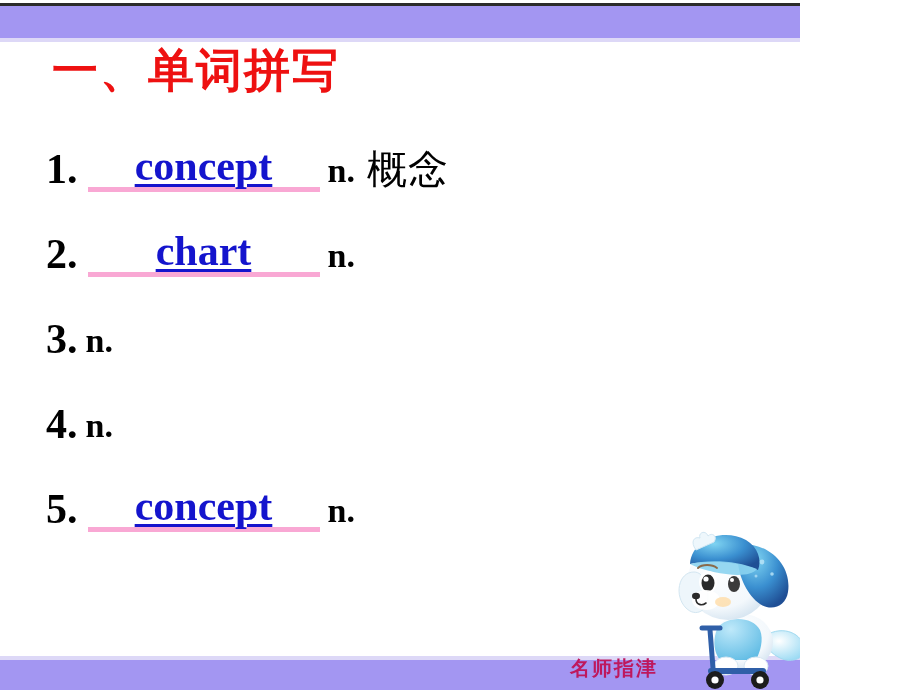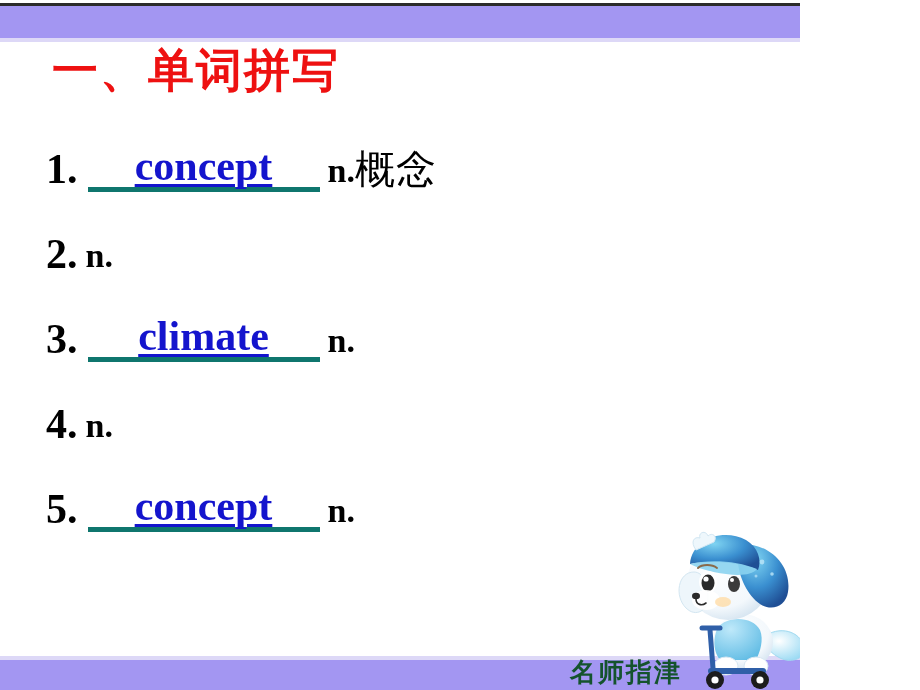--- a/index.html
+++ b/index.html
@@ -89,7 +89,7 @@
     display: inline-block;
     min-width: 232px;
     margin-left: 10px;
-    border-bottom: 5px solid #0f766e;
+    border-bottom: 5px solid #f9a8d4;
     height: 50px;
     text-align: center;
     box-sizing: border-box;

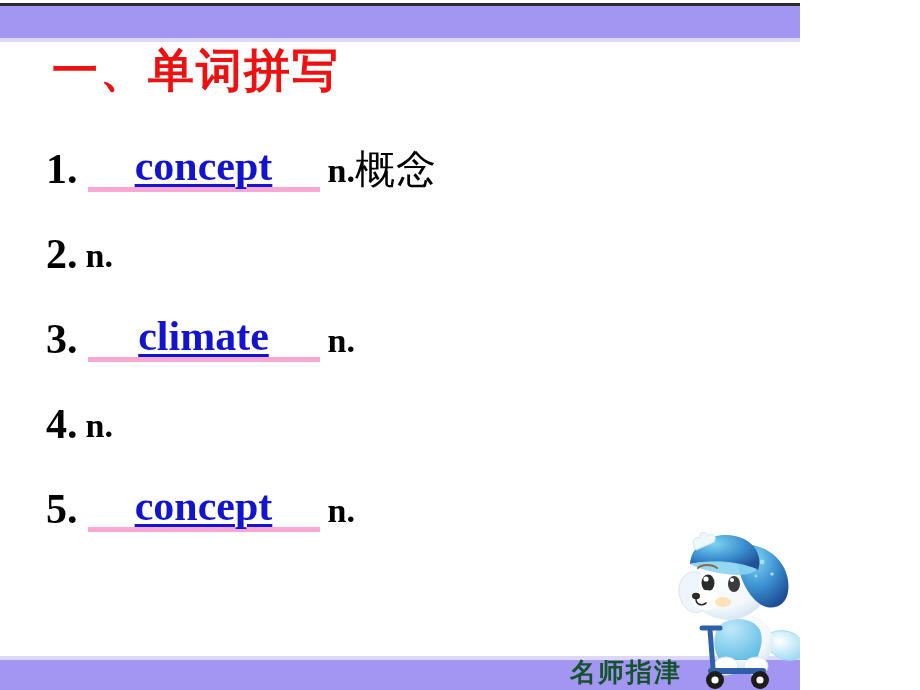--- a/index.html
+++ b/index.html
@@ -120,6 +120,7 @@
     line-height: 46px;
     padding-top: 4px;
     letter-spacing: 1px;
+    margin-left: 12px;
   }
 
   

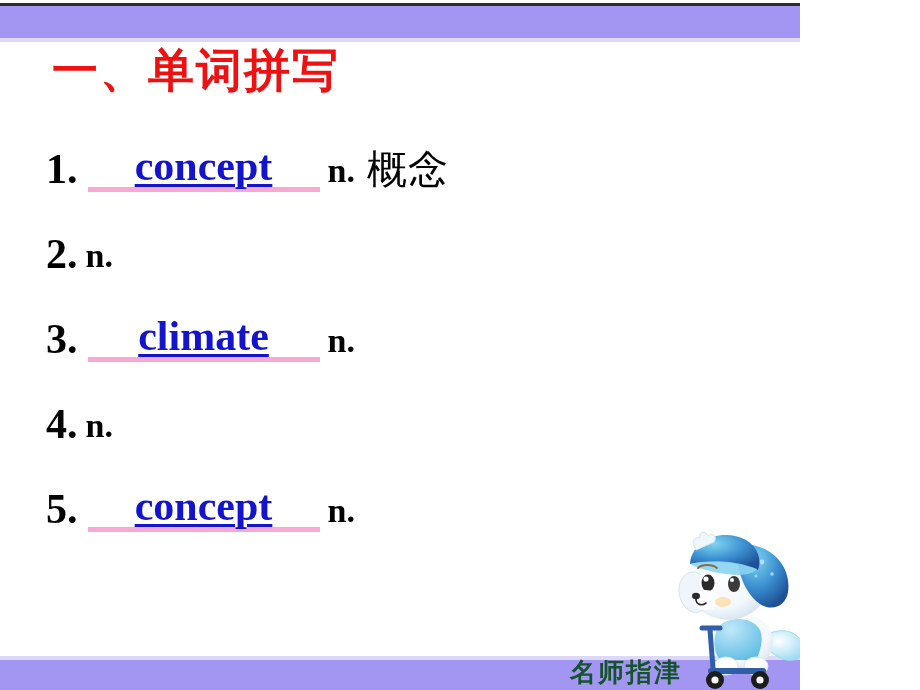--- a/index.html
+++ b/index.html
@@ -171,6 +171,9 @@
 
     <div class="word-row">
       <span class="row-num">2.</span>
+      <span class="blank">
+        <span class="blank-word">chart</span>
+      </span>
       <span class="pos">n.</span>
     </div>
 

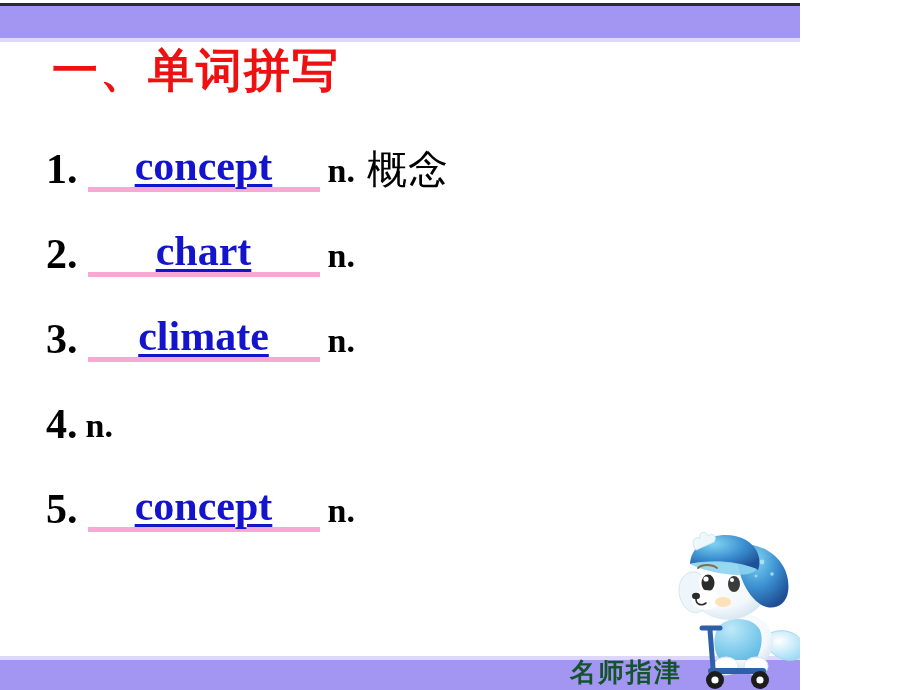--- a/index.html
+++ b/index.html
@@ -179,9 +179,6 @@
 
     <div class="word-row">
       <span class="row-num">3.</span>
-      <span class="blank">
-        <span class="blank-word">climate</span>
-      </span>
       <span class="pos">n.</span>
     </div>
 

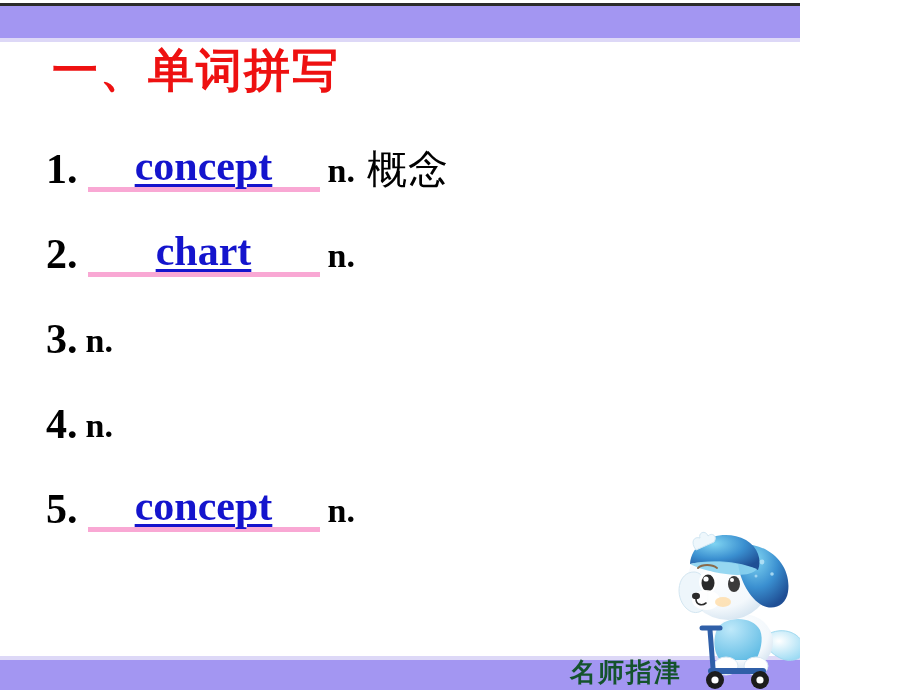--- a/index.html
+++ b/index.html
@@ -129,9 +129,9 @@
     left: 570px;
     top: 655px;
     font-family: "DejaVu Sans", "Liberation Sans", sans-serif;
-    font-size: 26px;
-    font-weight: bold;
-    color: #14532d;
+    font-size: 20px;
+    font-weight: bold;
+    color: #be185d;
     letter-spacing: 2px;
     z-index: 6;
     white-space: nowrap;

